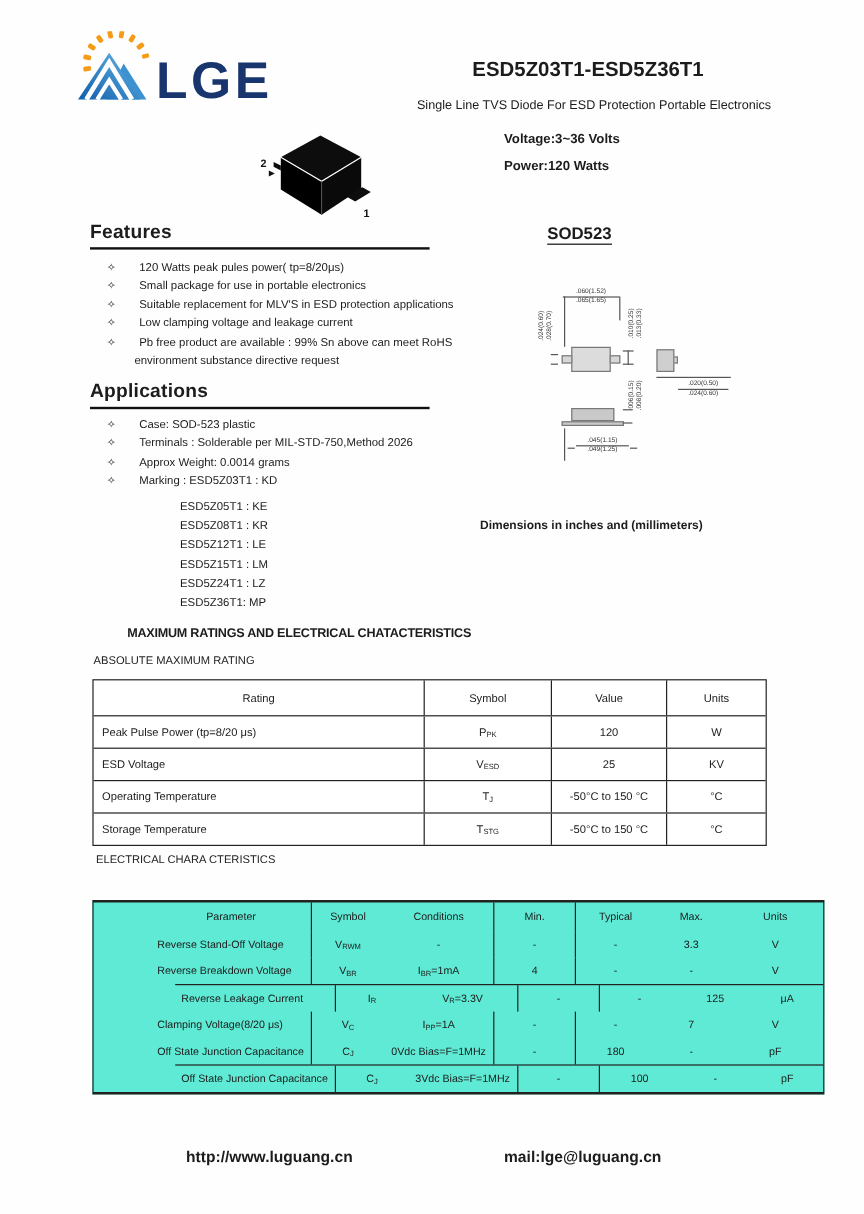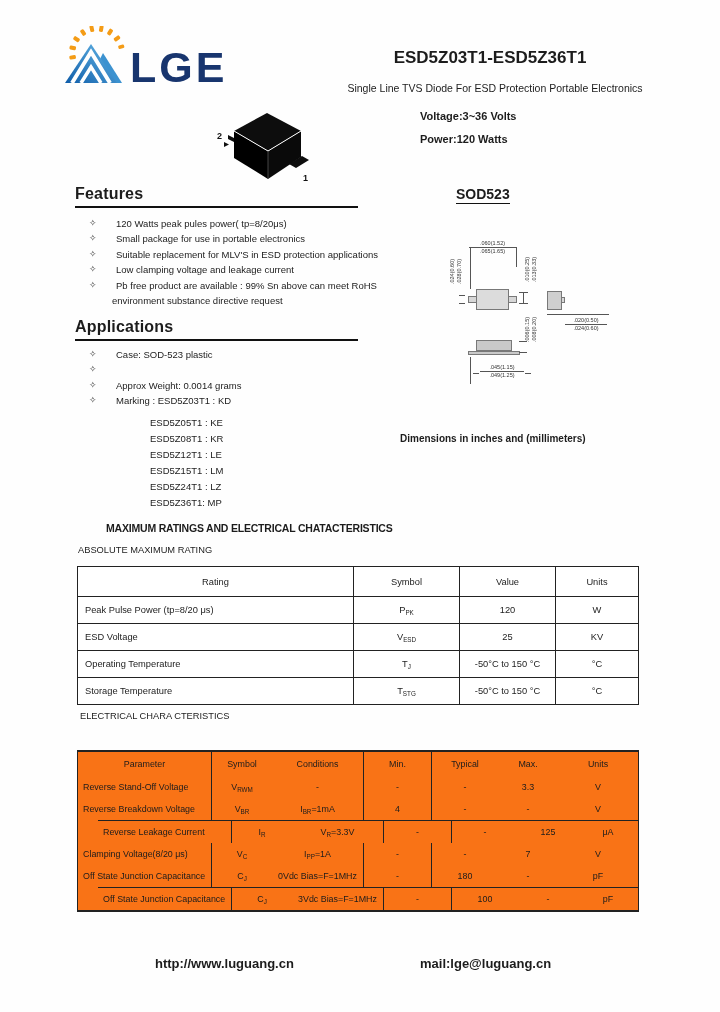--- a/index.html
+++ b/index.html
@@ -132,6 +132,7 @@
       </div>
     <div class="li">
       <span class="blt">✧</span>
+      <span>Terminals : Solderable per MIL-STD-750,Method 2026</span>
       </div>
     <div class="li">
       <span class="blt">✧</span>

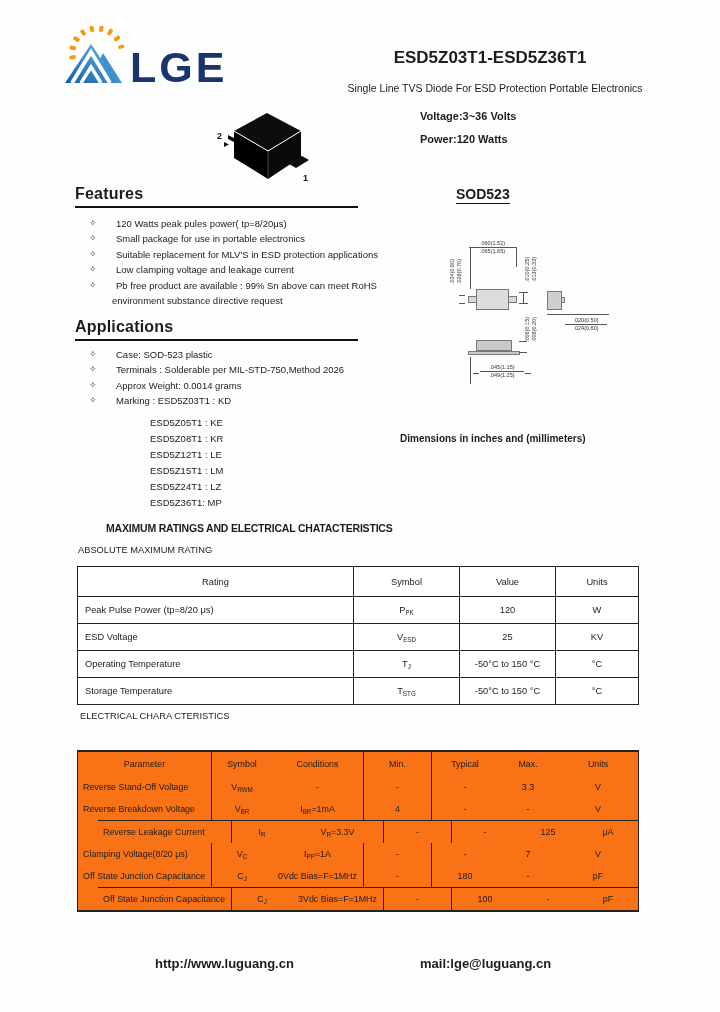--- a/index.html
+++ b/index.html
@@ -33,8 +33,8 @@
   
   .strip{position:absolute;left:77px;top:733px;width:560px;height:17px;border-right:1.5px solid #222;
          font-size:9.3px;display:flex;align-items:center;padding-left:38px;box-sizing:border-box;}
-  .et{position:absolute;left:77px;top:750px;width:560px;background:#f97316;
-      border:1.4px solid #222;border-top-width:2.2px;border-bottom-width:2.6px;}
+  .et{position:absolute;left:77px;top:750px;width:560px;background:#5eead4;
+      border:1.4px solid #222;border-top-width:2.2px;border-bottom-width:2.6px;padding-left:48px;}
   .et .r{display:grid;grid-template-columns:134px 60px 92px 68px 66px 60px 1fr;height:22px;}
   .et .r.h{height:24px;}
   .et .r.sep{border-top:1.6px solid #222;margin-left:20px;}

